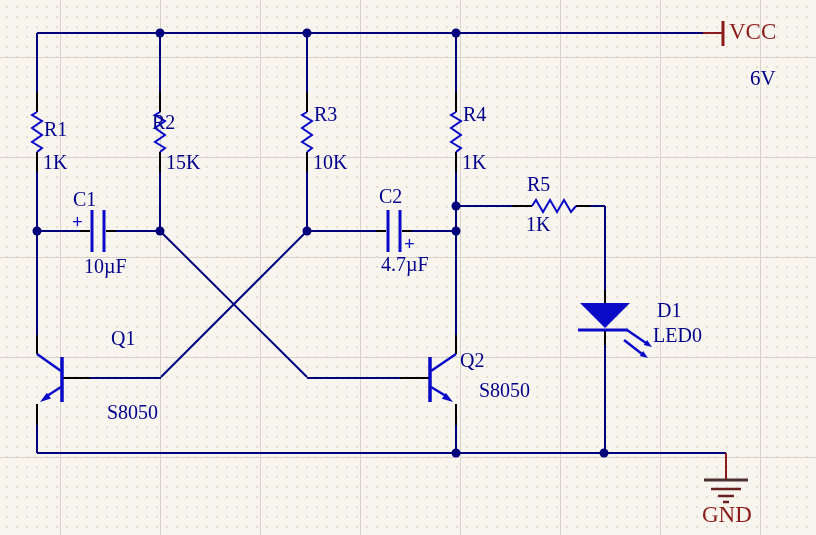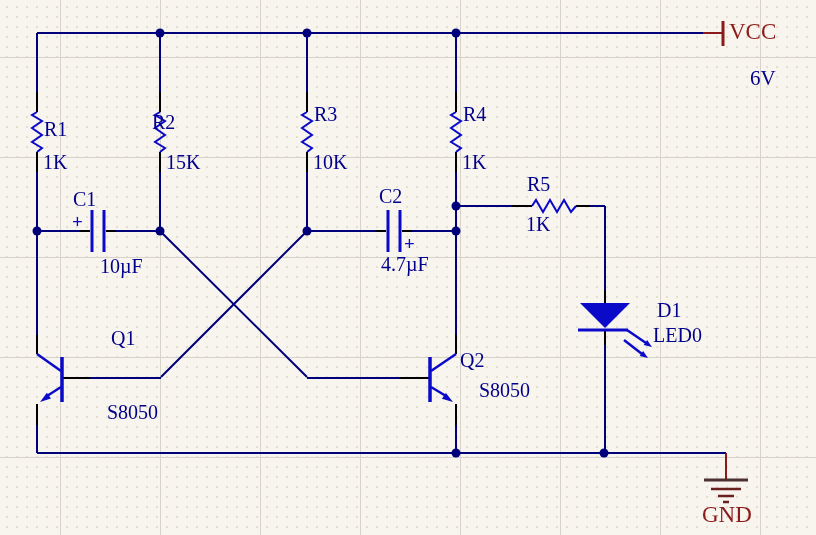--- a/index.html
+++ b/index.html
@@ -133,7 +133,7 @@
 
   <span class="lbl" style="left:73px;top:189px;font-family:Liberation Serif, serif;">C1</span>
   <span class="lbl plus" style="left:72px;top:212px;">+</span>
-  <span class="lbl" style="left:100px;top:256px;">10µF</span>
+  <span class="lbl" style="left:84px;top:256px;">10µF</span>
 
   <span class="lbl" style="left:379px;top:186px;">C2</span>
   <span class="lbl plus" style="left:404px;top:234px;">+</span>

